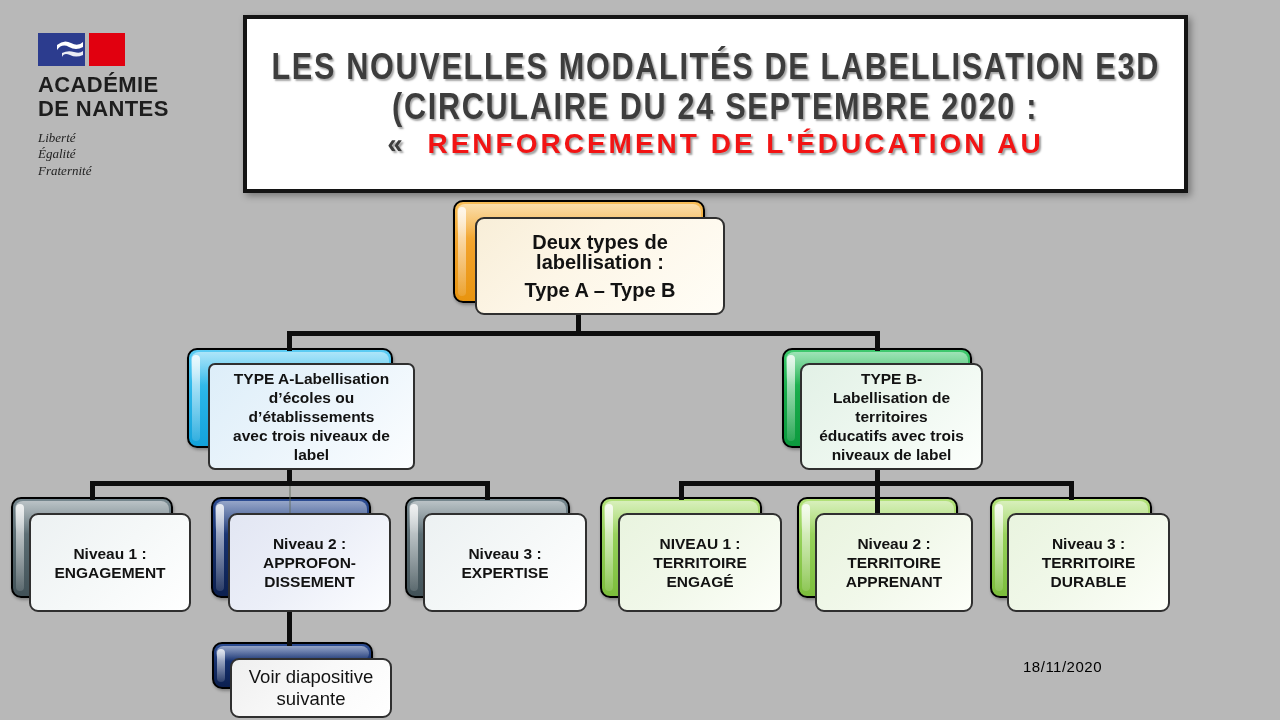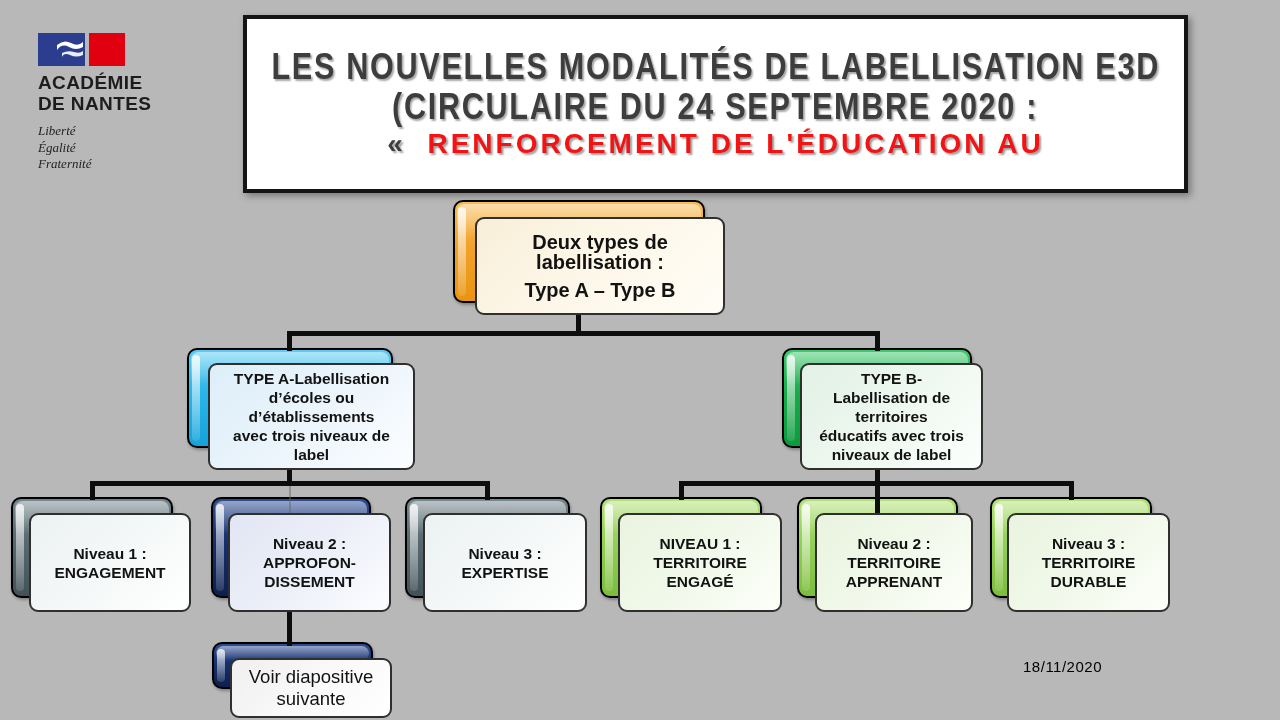--- a/index.html
+++ b/index.html
@@ -9,7 +9,7 @@
   
   .logo{position:absolute;left:38px;top:33px;width:160px;}
   .logo-flag{display:block;}
-  .logo-name{margin-top:6px;font-weight:bold;font-size:19px;line-height:1.08;color:#1d1d1d;letter-spacing:.4px;}
+  .logo-name{margin-top:6px;font-weight:bold;font-size:22px;line-height:1.08;color:#1d1d1d;letter-spacing:.4px;}
   .logo-motto{margin-top:9px;font-family:"Liberation Serif",serif;font-style:italic;font-size:13px;line-height:1.28;color:#222;}
 
   

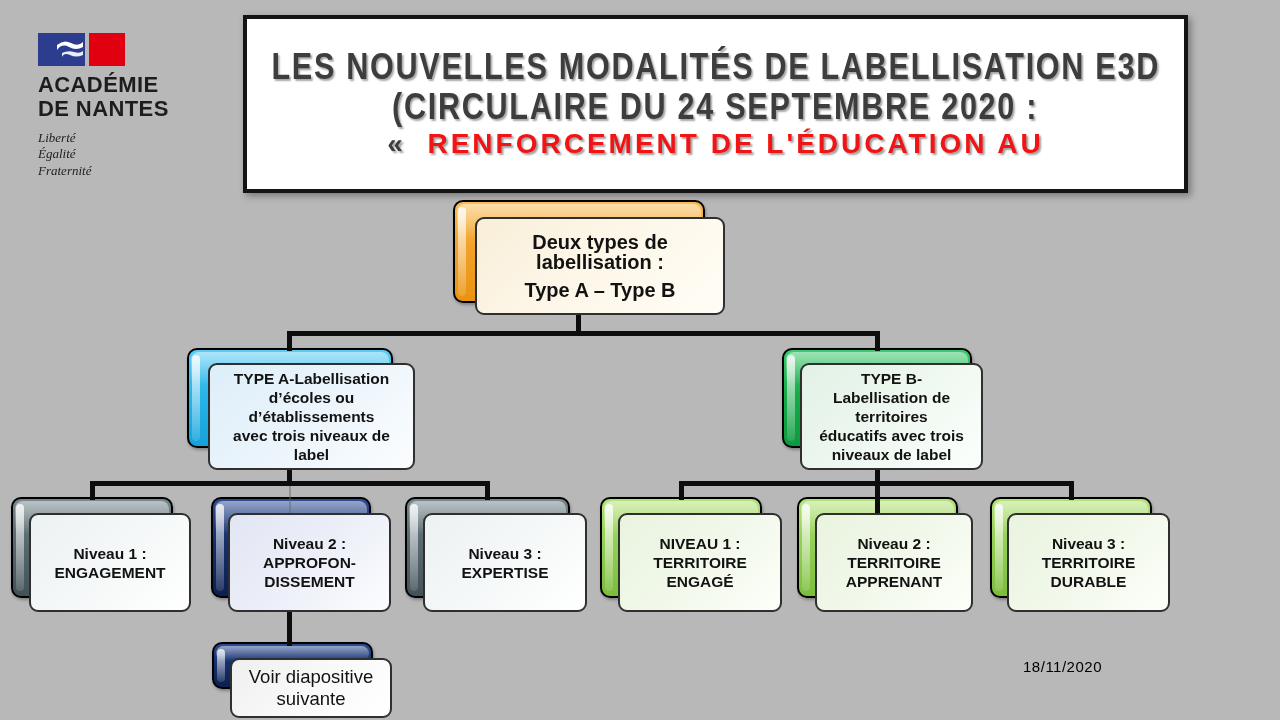--- a/index.html
+++ b/index.html
@@ -41,7 +41,7 @@
     display:flex;flex-direction:column;justify-content:center;align-items:center;text-align:center;
     padding:2px 4px;color:#121212;}
   .fr-cream{background:linear-gradient(135deg,#f8eed8 0%,#fdf6e7 40%,#fffdf6 100%);}
-  .fr-blue{background:linear-gradient(135deg,#ddeef9 0%,#eaf4fb 45%,#fbfdff 100%);}
+  .fr-blue{background:linear-gradient(135deg,#ddeef9 0%,#eaf4fb 45%,#fbfdff 100%);border-radius:7px;}
   .fr-green{background:linear-gradient(135deg,#e2f1e6 0%,#edf7ef 45%,#fcfffc 100%);}
   .fr-slate{background:linear-gradient(135deg,#ecf1f2 0%,#f5f8f8 50%,#ffffff 100%);}
   .fr-navy{background:linear-gradient(135deg,#e2e6f3 0%,#ecEFf8 50%,#fcfdff 100%);}

